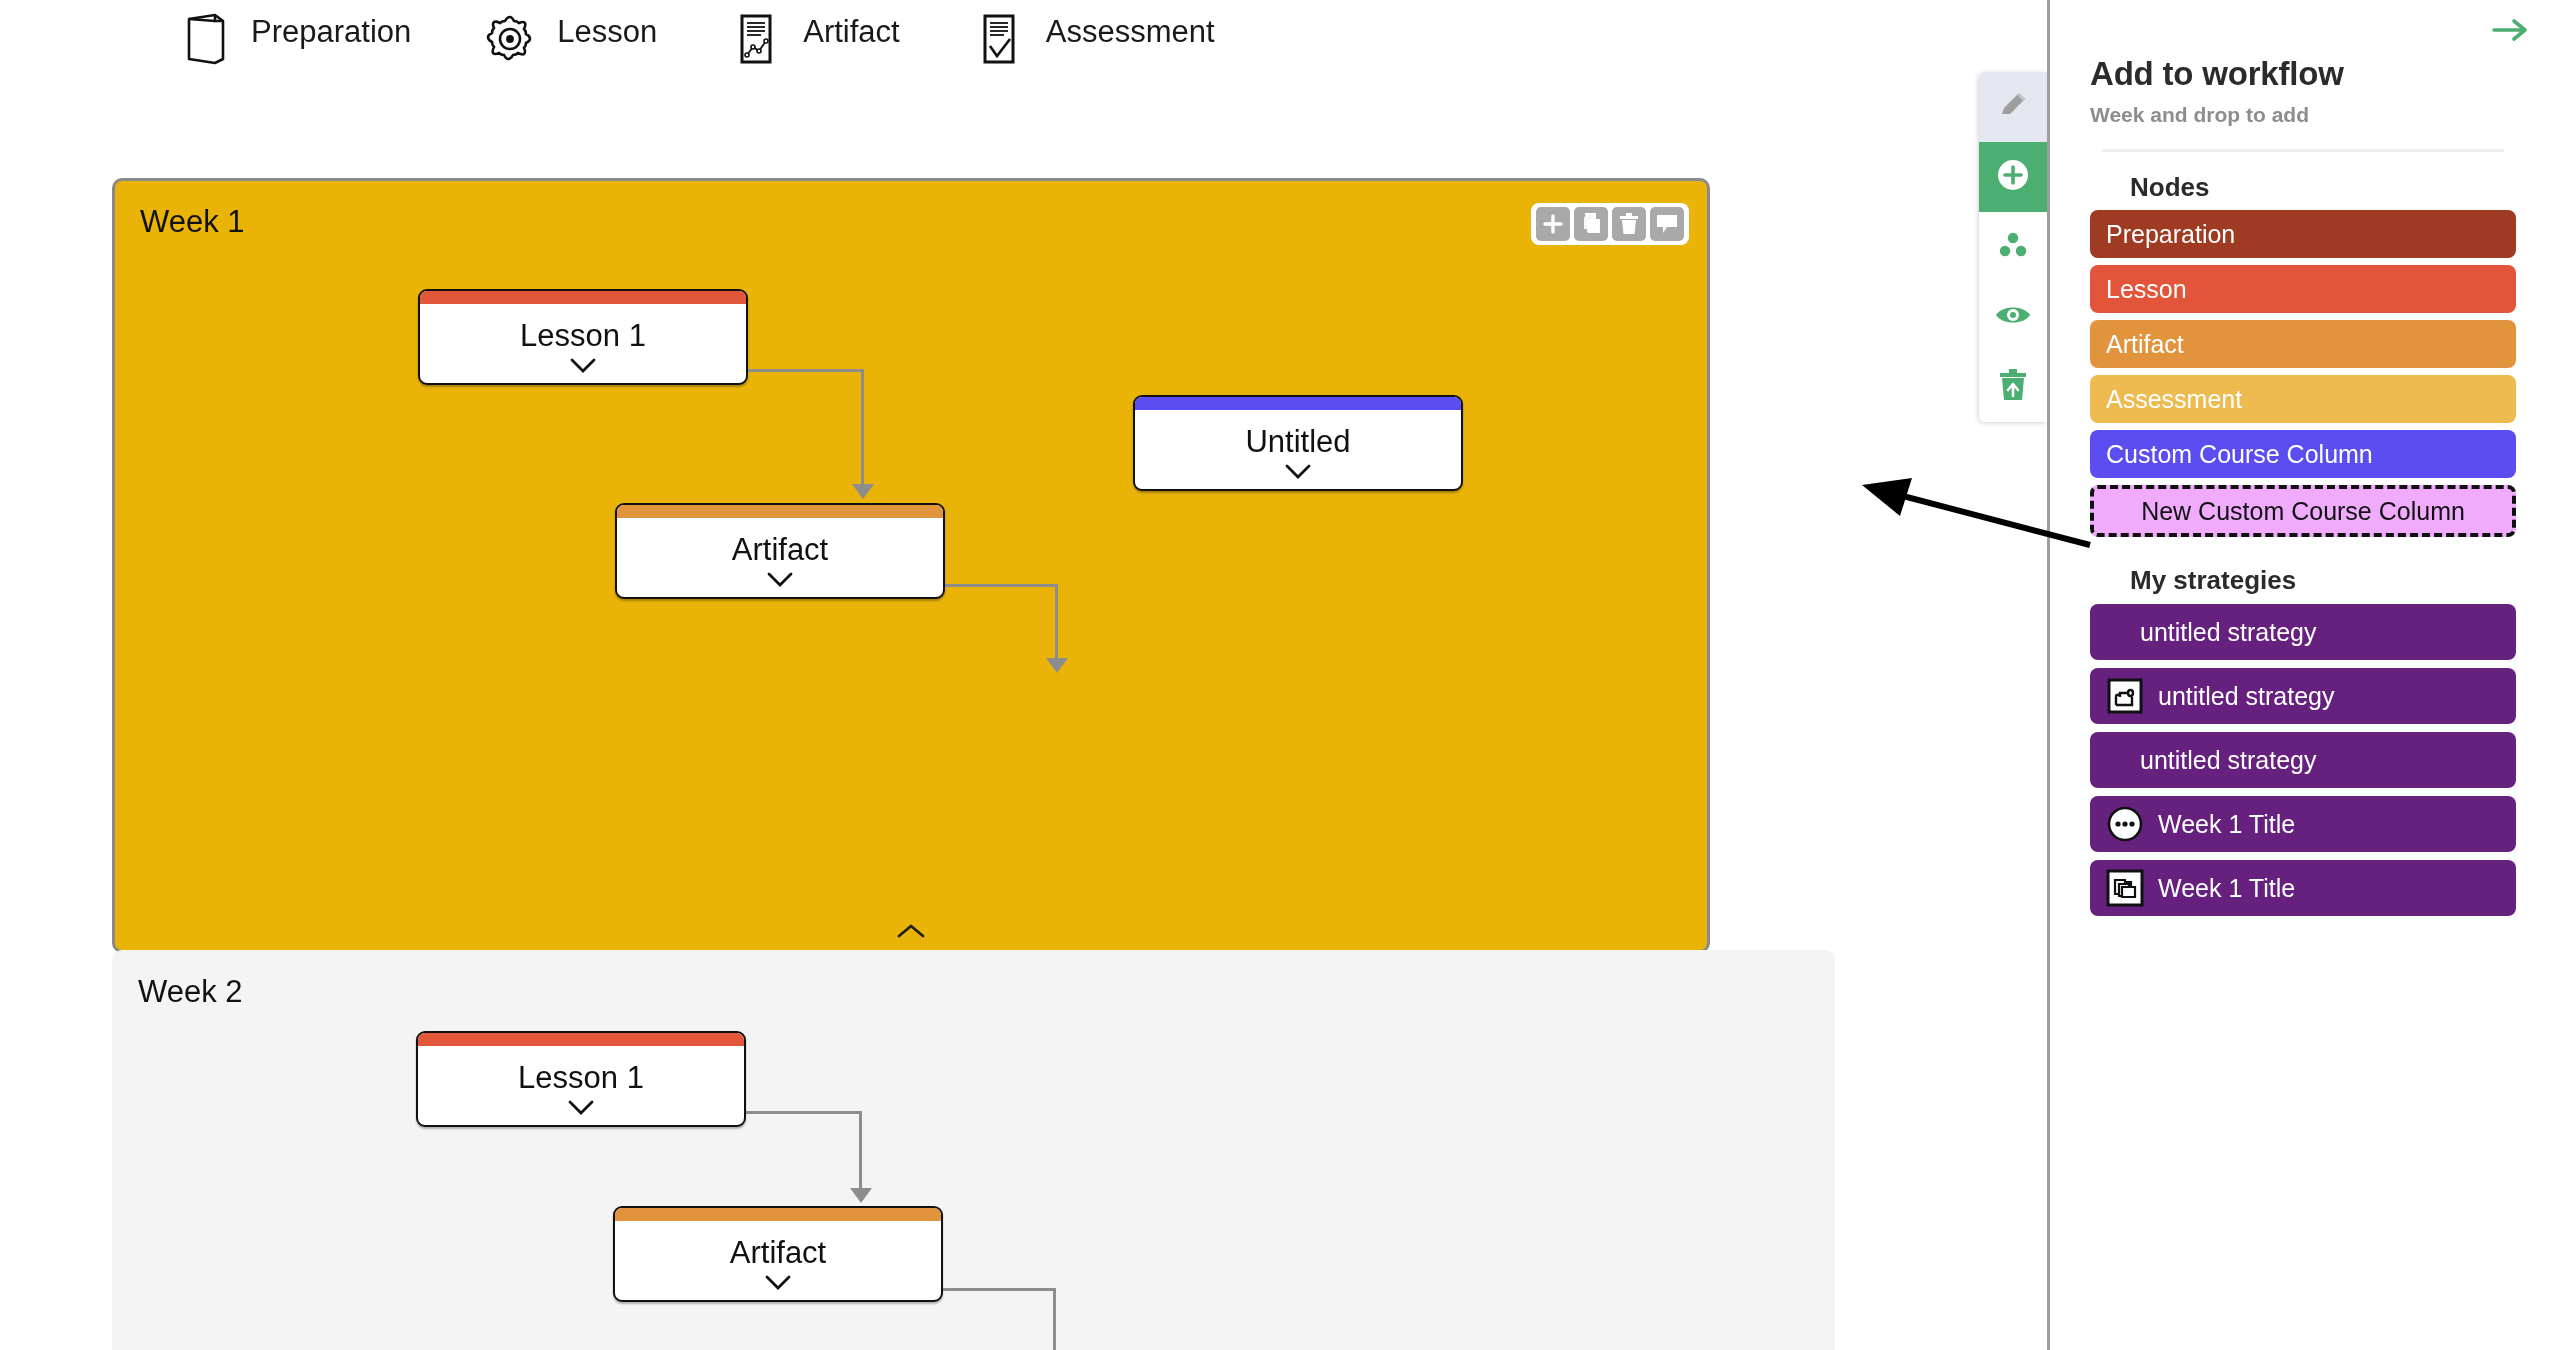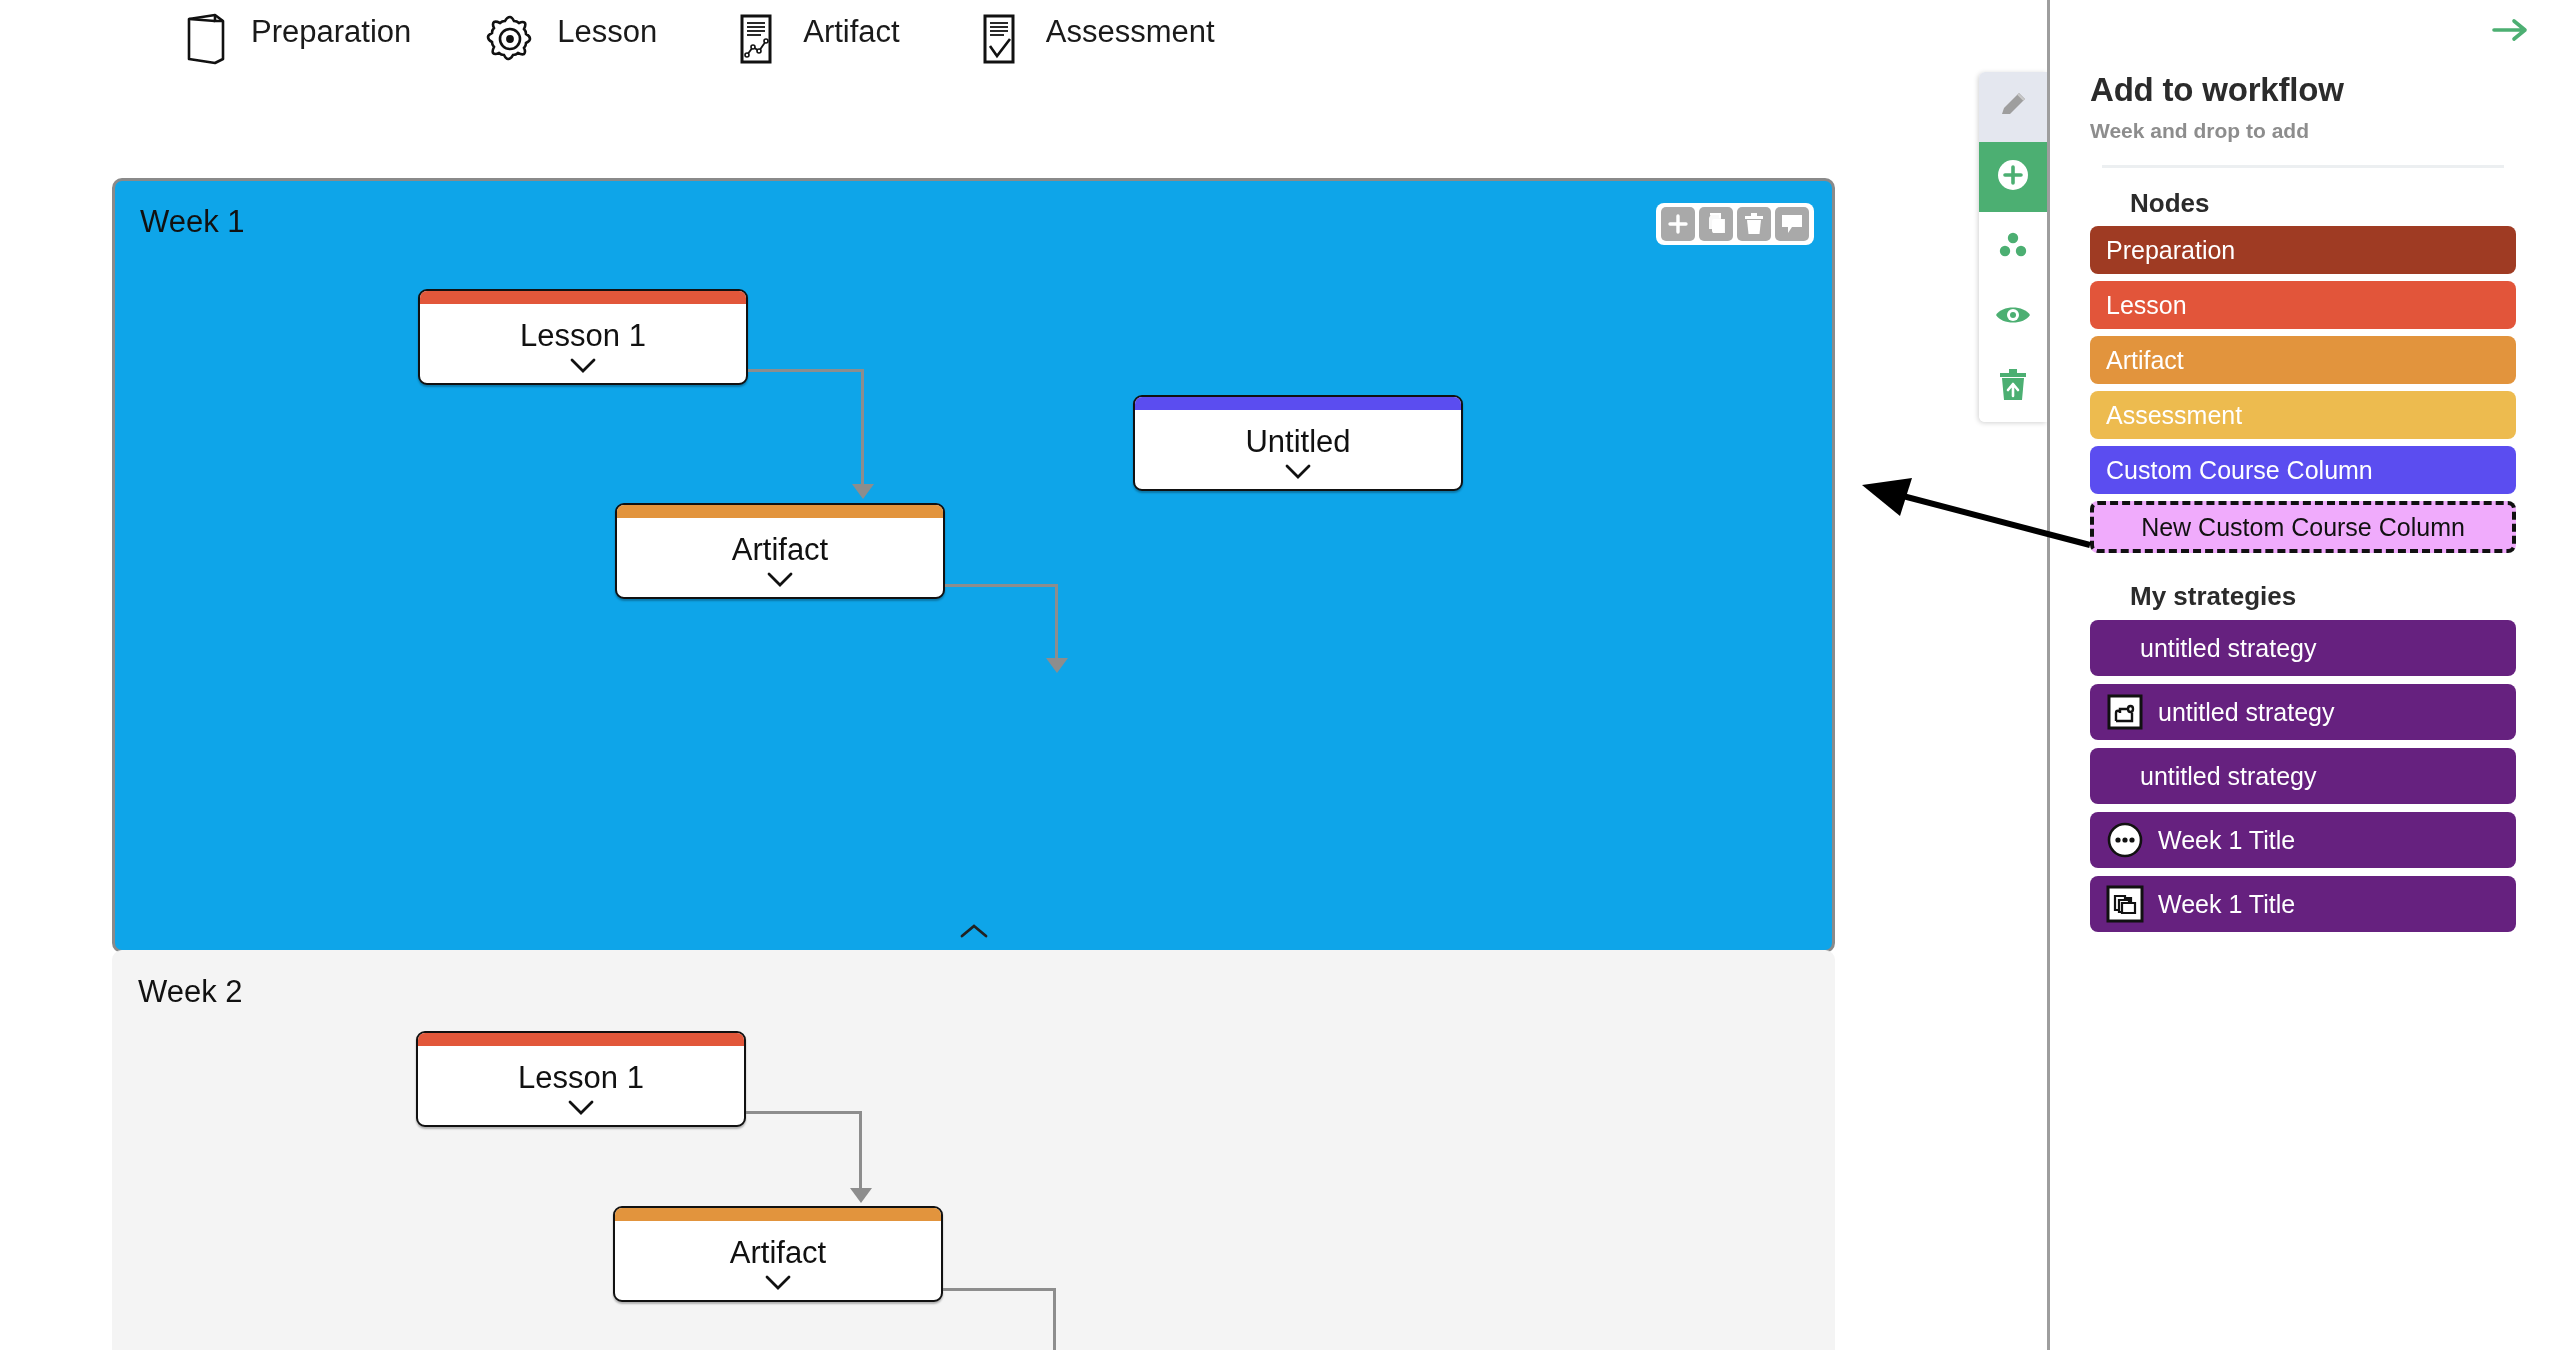--- a/index.html
+++ b/index.html
@@ -124,7 +124,7 @@
   .panel {
     position: absolute; left: 2050px; top: 0;
     width: 506px; height: 1196px; background: #fff;
-    padding: 16px 40px;
+    padding: 0 40px;
     border-radius: 26px;
   }
   .panel-arrow {

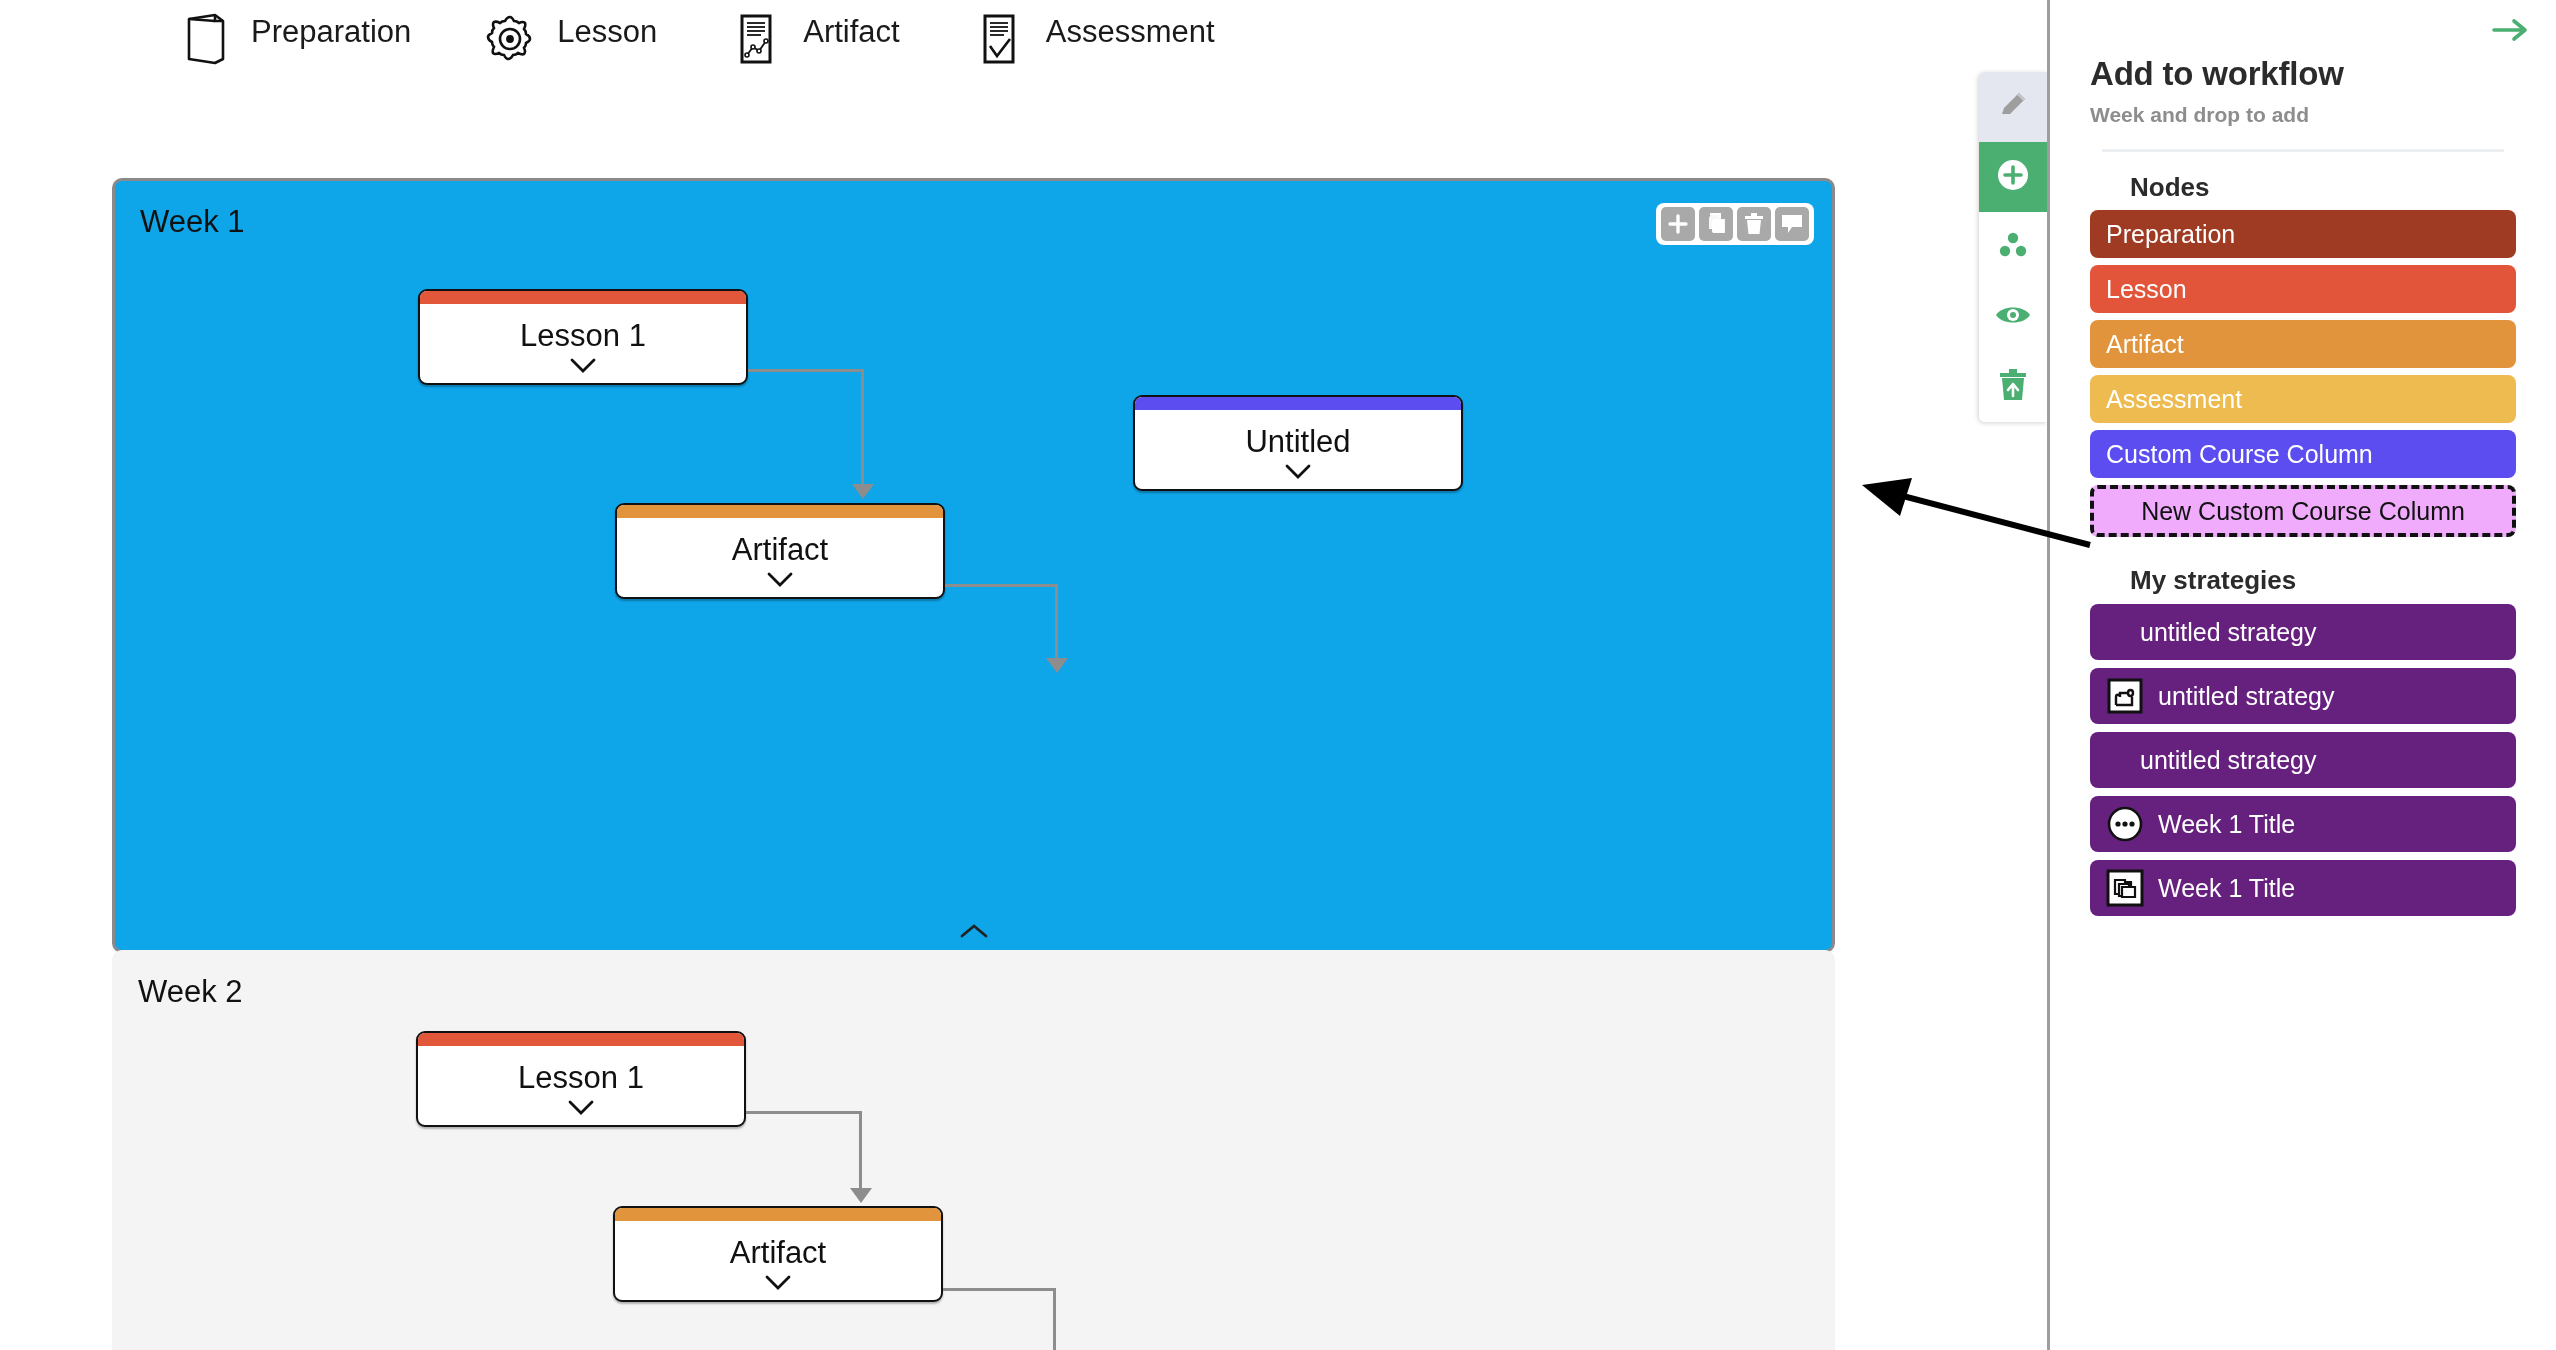--- a/index.html
+++ b/index.html
@@ -38,8 +38,8 @@
     border-radius: 10px;
   }
   .week-1 {
-    left: 112px; top: 28px; width: 1723px; height: 775px;
-    background: #0ea5e9;
+    left: 112px; top: 28px; width: 1598px; height: 775px;
+    background: #eab308;
     border: 3px solid #8a8a8a;
   }
   .week-2 {

